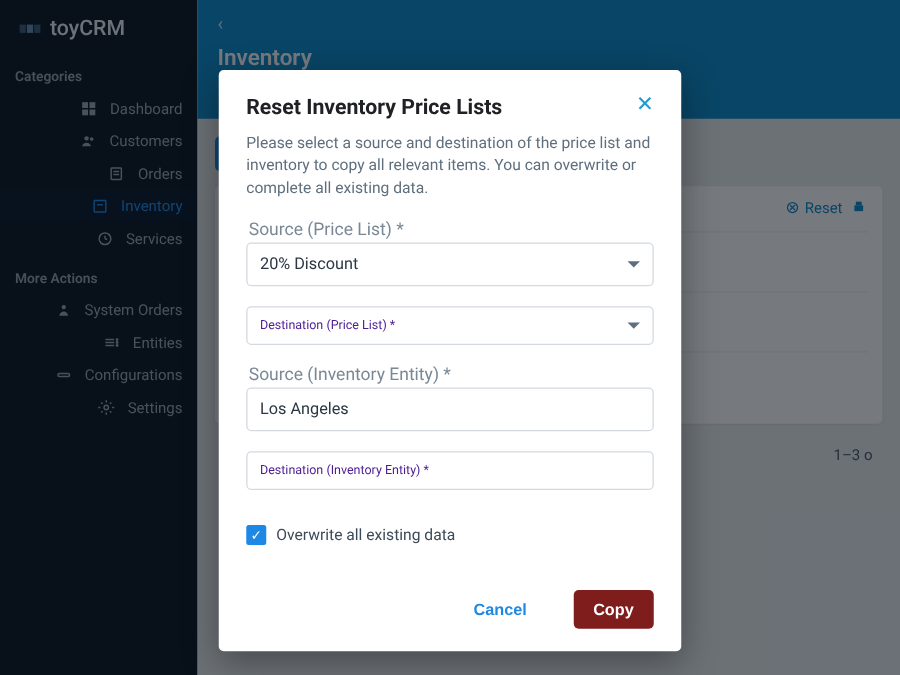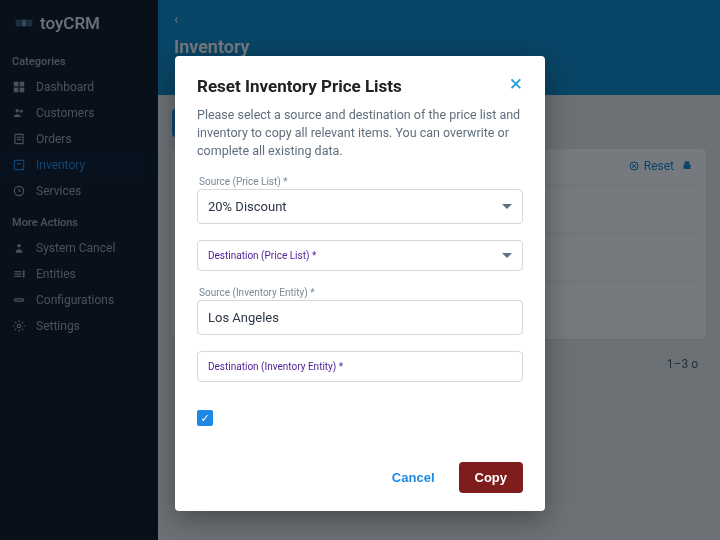--- a/index.html
+++ b/index.html
@@ -9,7 +9,7 @@
   .brand { display: flex; align-items: center; gap: 6px; padding: 5px 10px 10px 14px; color: #e8eef5; font-size: 17px; font-weight: 500; }
   .brand svg { width: 20px; height: 20px; }
   .side-section { font-size: 11px; color: #94a0b0; padding: 12px 12px 6px 12px; font-weight: 600; }
-  .side-item { display: flex; align-items: center; gap: 10px; padding: 6px 12px; font-size: 12px; color: #9aa6b5; cursor: pointer; }
+  .side-item { display: flex; align-items: center; gap: 10px; padding: 6px 12px; font-size: 12px; color: #9aa6b5; cursor: pointer; justify-content: flex-end; }
   .side-item.active { color: #1e88e5; background: rgba(30,136,229,0.06); }
   .side-item svg { width: 14px; height: 14px; flex-shrink: 0; }
   .main { flex: 1; background: #e8ebee; display: flex; flex-direction: column; min-width: 0; }

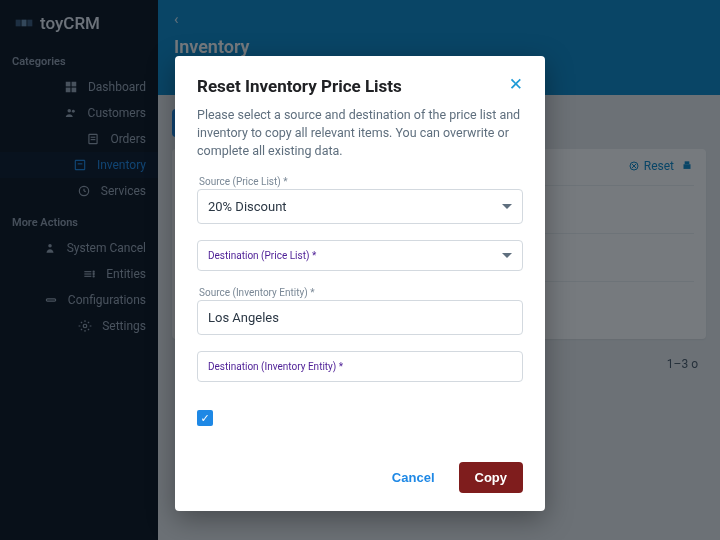--- a/index.html
+++ b/index.html
@@ -37,7 +37,7 @@
   .close { color: #1e9bd7; font-size: 17px; cursor: pointer; line-height: 1; }
   .modal-desc { font-size: 12.5px; color: #5f6f7e; margin-top: 10px; line-height: 1.45; }
   .field { margin-top: 16px; }
-  .field-label { font-size: 10px; color: #7a8896; margin-bottom: 2px; padding-left: 2px; }
+  .field-label { font-size: 14px; color: #7a8896; margin-bottom: 2px; padding-left: 2px; }
   .select, .input { width: 100%; border: 1px solid #d3d9df; border-radius: 4px; padding: 9px 10px; font-size: 13px; color: #2b3744; background: #fff; display: flex; justify-content: space-between; align-items: center; }
   .select .caret { width: 0; height: 0; border-left: 5px solid transparent; border-right: 5px solid transparent; border-top: 5px solid #5f6f7e; }
   .placeholder { color: #4c1d95; font-size: 10px; }

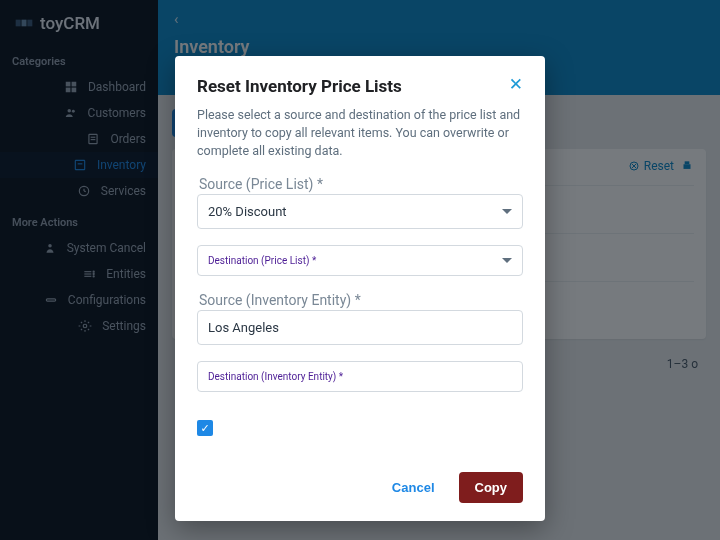--- a/index.html
+++ b/index.html
@@ -108,7 +108,7 @@
           <circle cx="12" cy="8" r="3"></circle>
           <path d="M6 20c0-3 3-6 6-6s6 3 6 6"></path>
         </svg>
-        <span>System Cancel</span>
+        <span>System Orders</span>
       </div>
     <div class="side-item">
         <svg viewBox="0 0 24 24" fill="none" stroke="currentColor" stroke-width="2">

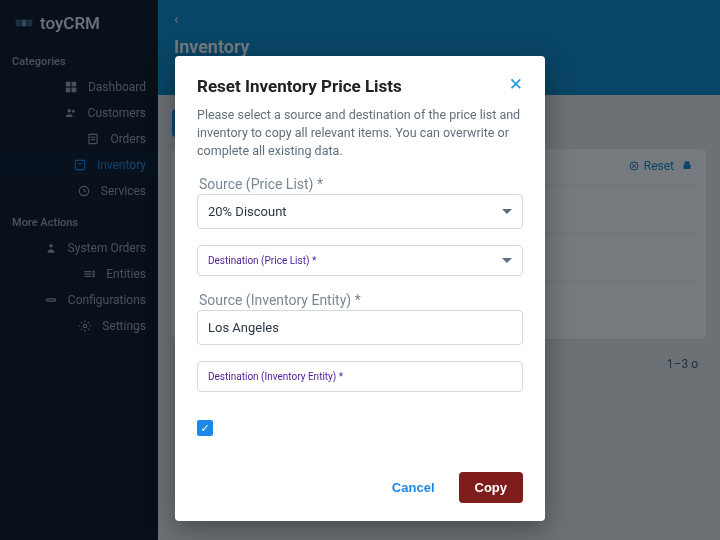--- a/index.html
+++ b/index.html
@@ -229,6 +229,7 @@
 
       <div class="check-row">
         <div class="checkbox">✓</div>
+        <span>Overwrite all existing data</span>
       </div>
 
       <div class="modal-actions">

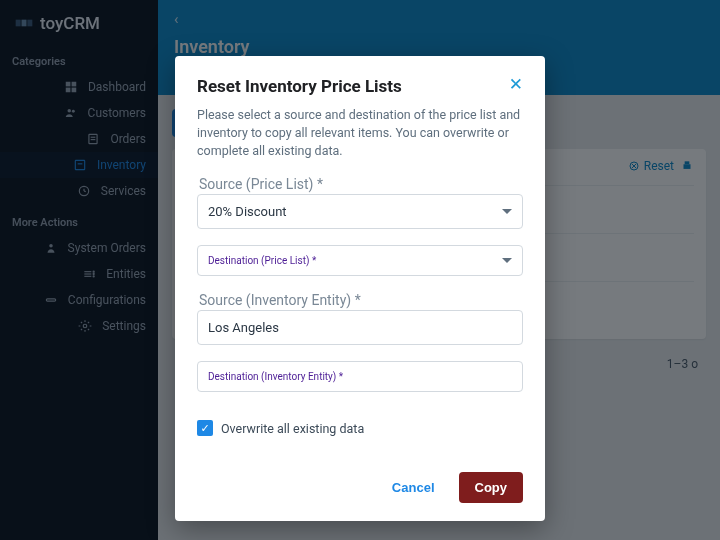--- a/index.html
+++ b/index.html
@@ -43,7 +43,7 @@
   .placeholder { color: #4c1d95; font-size: 10px; }
   .check-row { display: flex; align-items: center; gap: 8px; margin-top: 28px; font-size: 12.5px; color: #3c4a58; }
   .checkbox { width: 16px; height: 16px; background: #1e88e5; border-radius: 2px; display: flex; align-items: center; justify-content: center; color: #fff; font-size: 11px; }
-  .modal-actions { display: flex; justify-content: flex-end; gap: 14px; margin-top: 36px; }
+  .modal-actions { display: flex; justify-content: flex-end; gap: 27px; margin-top: 36px; }
   .btn-cancel { background: none; border: none; color: #1e88e5; font-size: 13px; font-weight: 600; padding: 8px 10px; cursor: pointer; }
   .btn-copy { background: #7f1d1d; border: none; color: #fff; font-size: 13px; font-weight: 600; padding: 8px 16px; border-radius: 4px; cursor: pointer; }
 </style>

